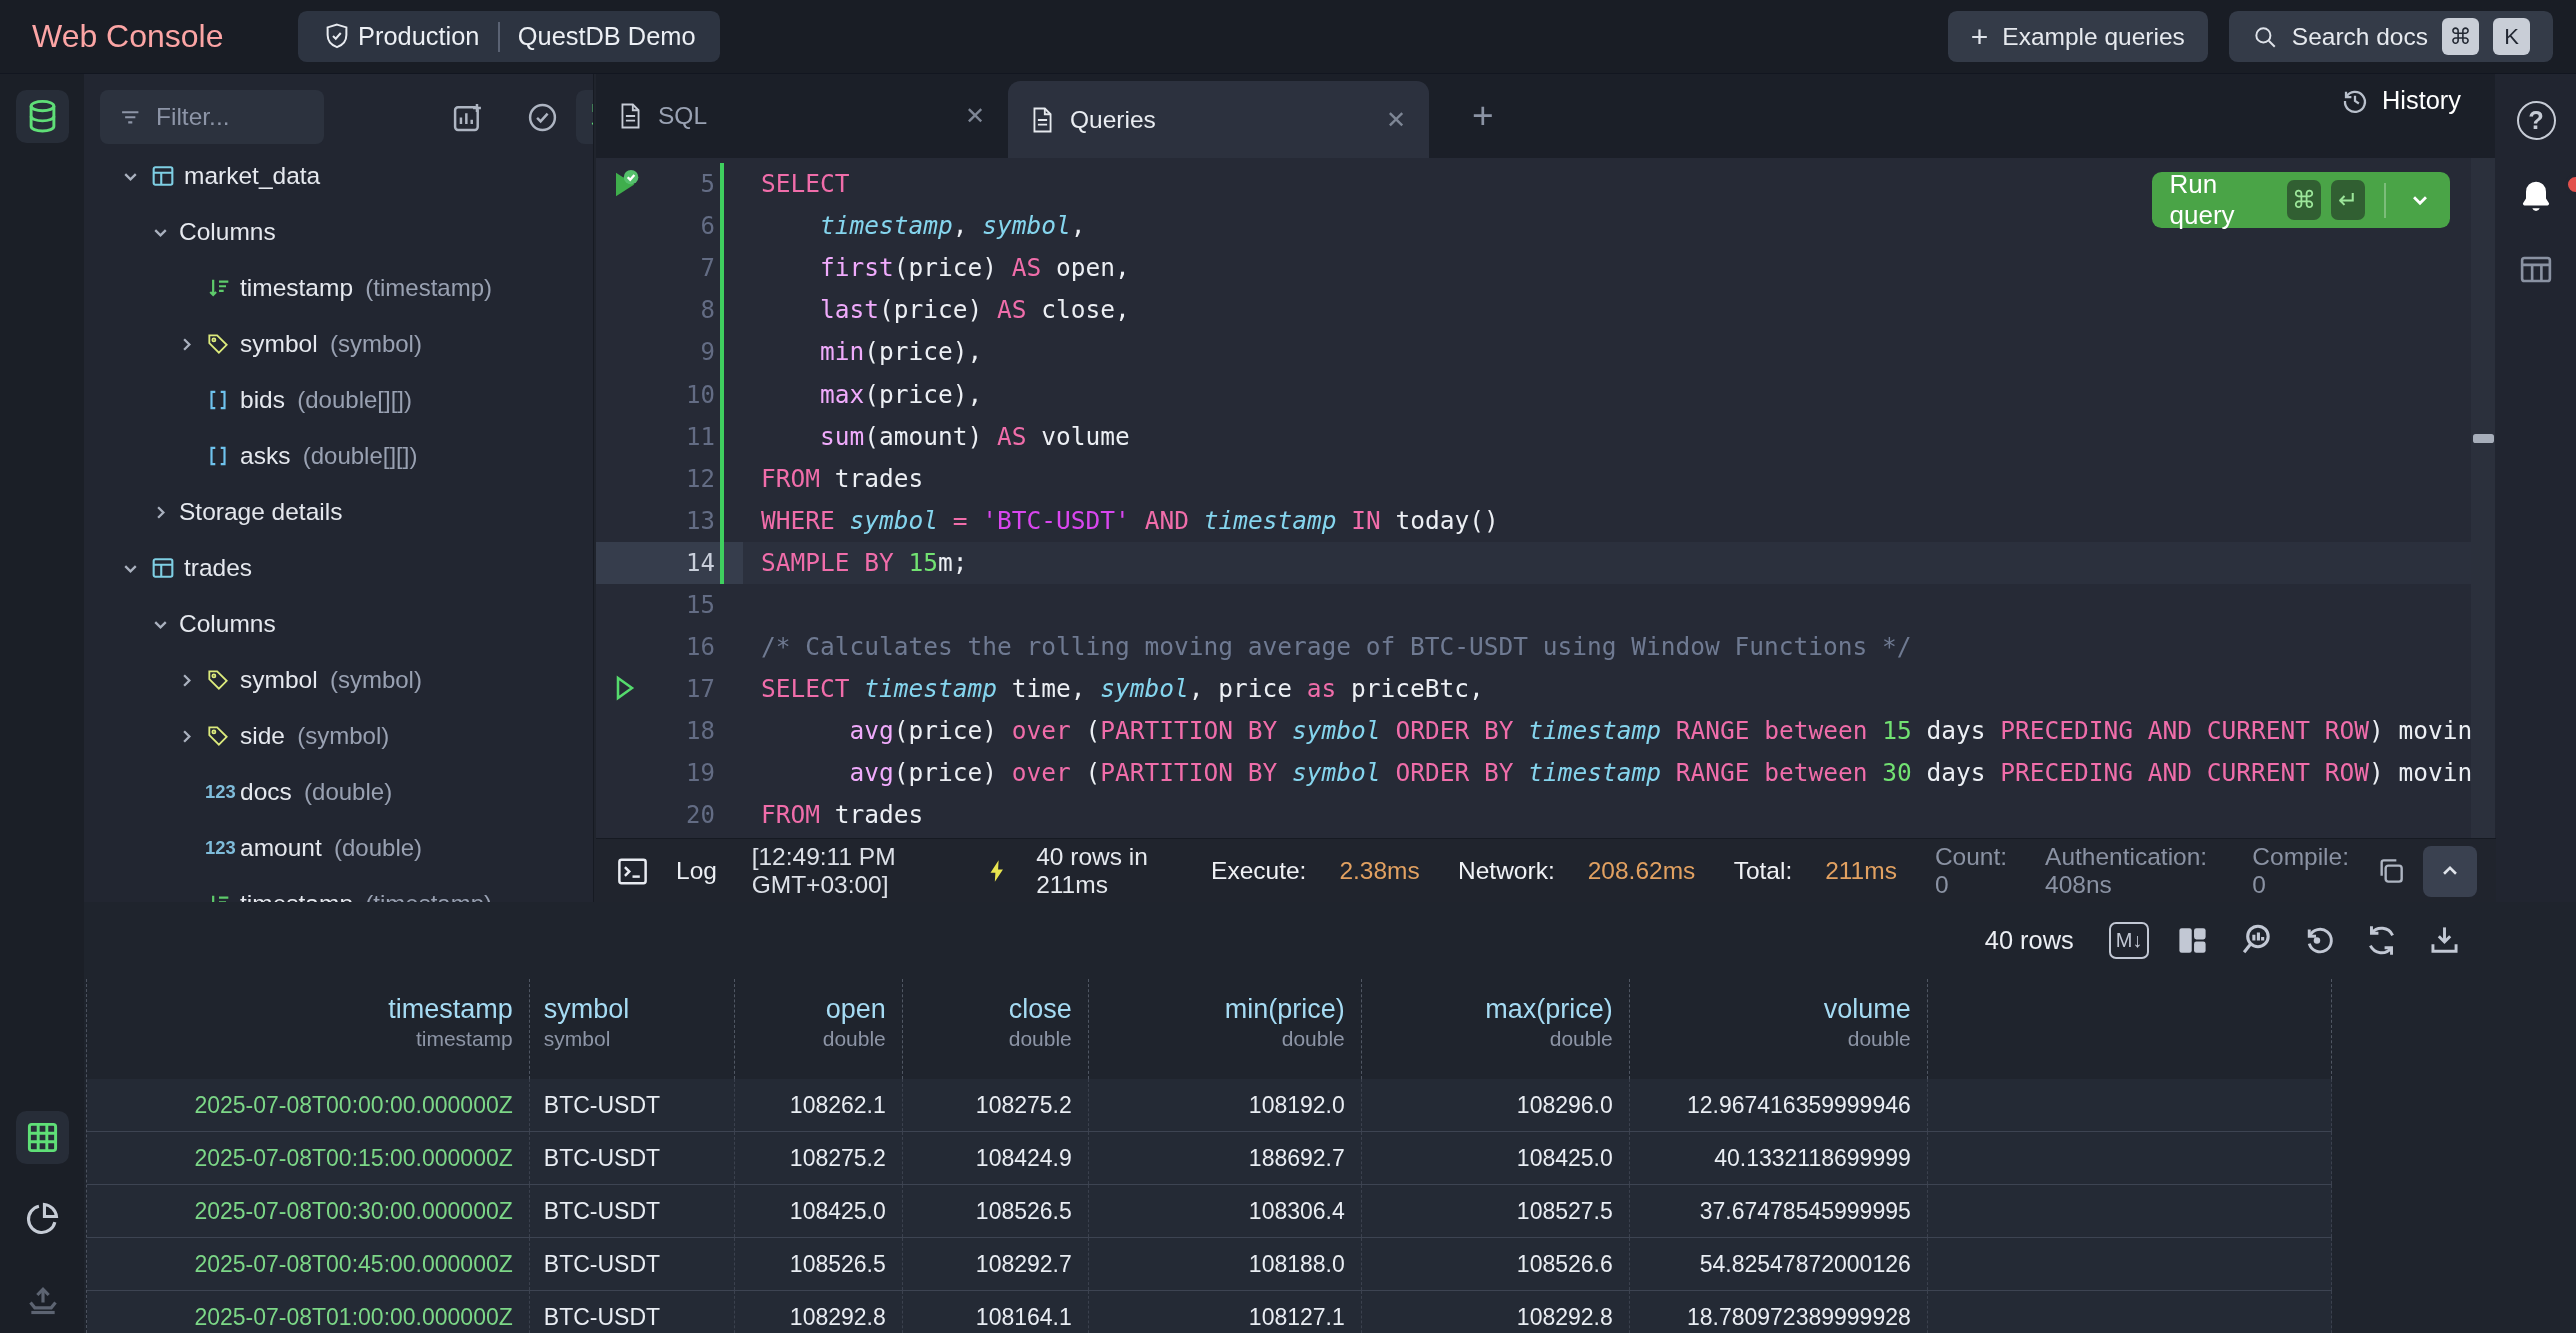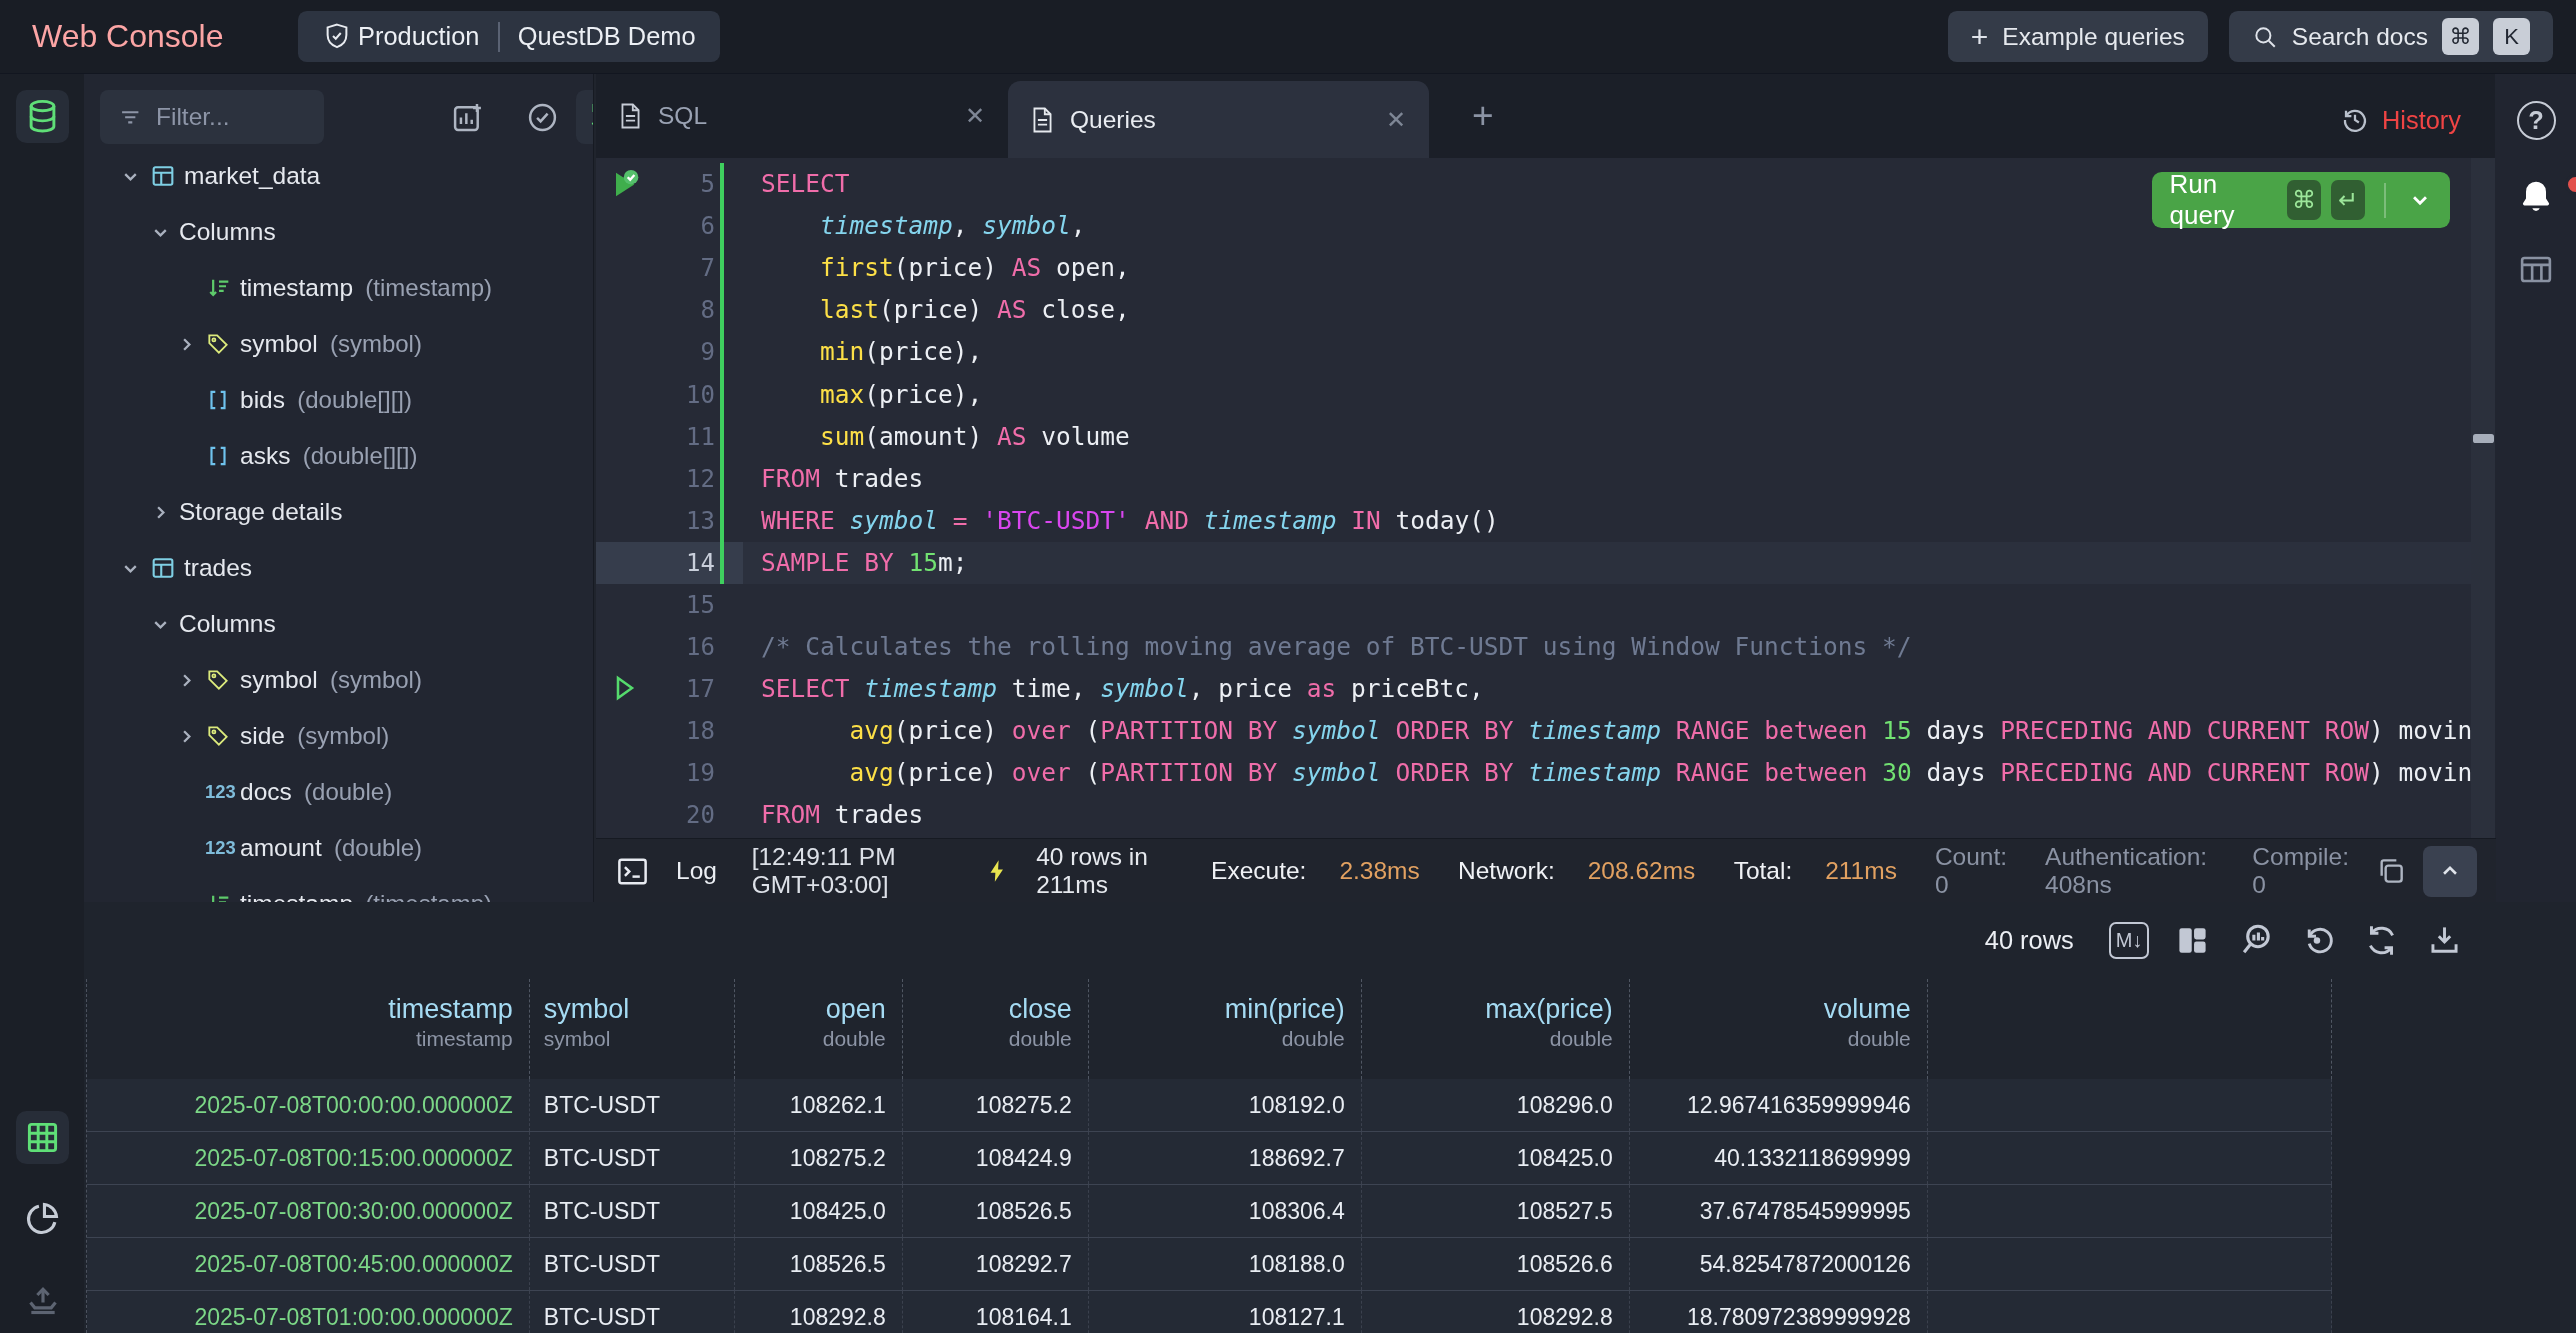--- a/index.html
+++ b/index.html
@@ -48,7 +48,7 @@
 .tab-sql{left:0;width:412px}
 .tab-queries{left:412px;width:421px}
 .tab-add{position:absolute;left:876px;top:0;height:84px;display:flex;align-items:center;font-size:37px;color:#8b93a4;cursor:pointer}
-.history-btn{position:absolute;right:35px;top:4px;height:84px;display:flex;align-items:center;gap:12.3px;font-size:25.4px;color:#ef4444;cursor:pointer}
+.history-btn{position:absolute;right:35px;top:12px;height:84px;display:flex;gap:12.3px;font-size:25.4px;color:#ffffff;cursor:pointer}
 
 .code-area{position:absolute;left:596px;top:158px;width:1875px;height:680px;background:#262a36;overflow:hidden}
 .cl{position:absolute;left:0;width:1875px;height:42px;line-height:42px;white-space:pre;font-family:"DejaVu Sans Mono",monospace;font-size:24.5px}

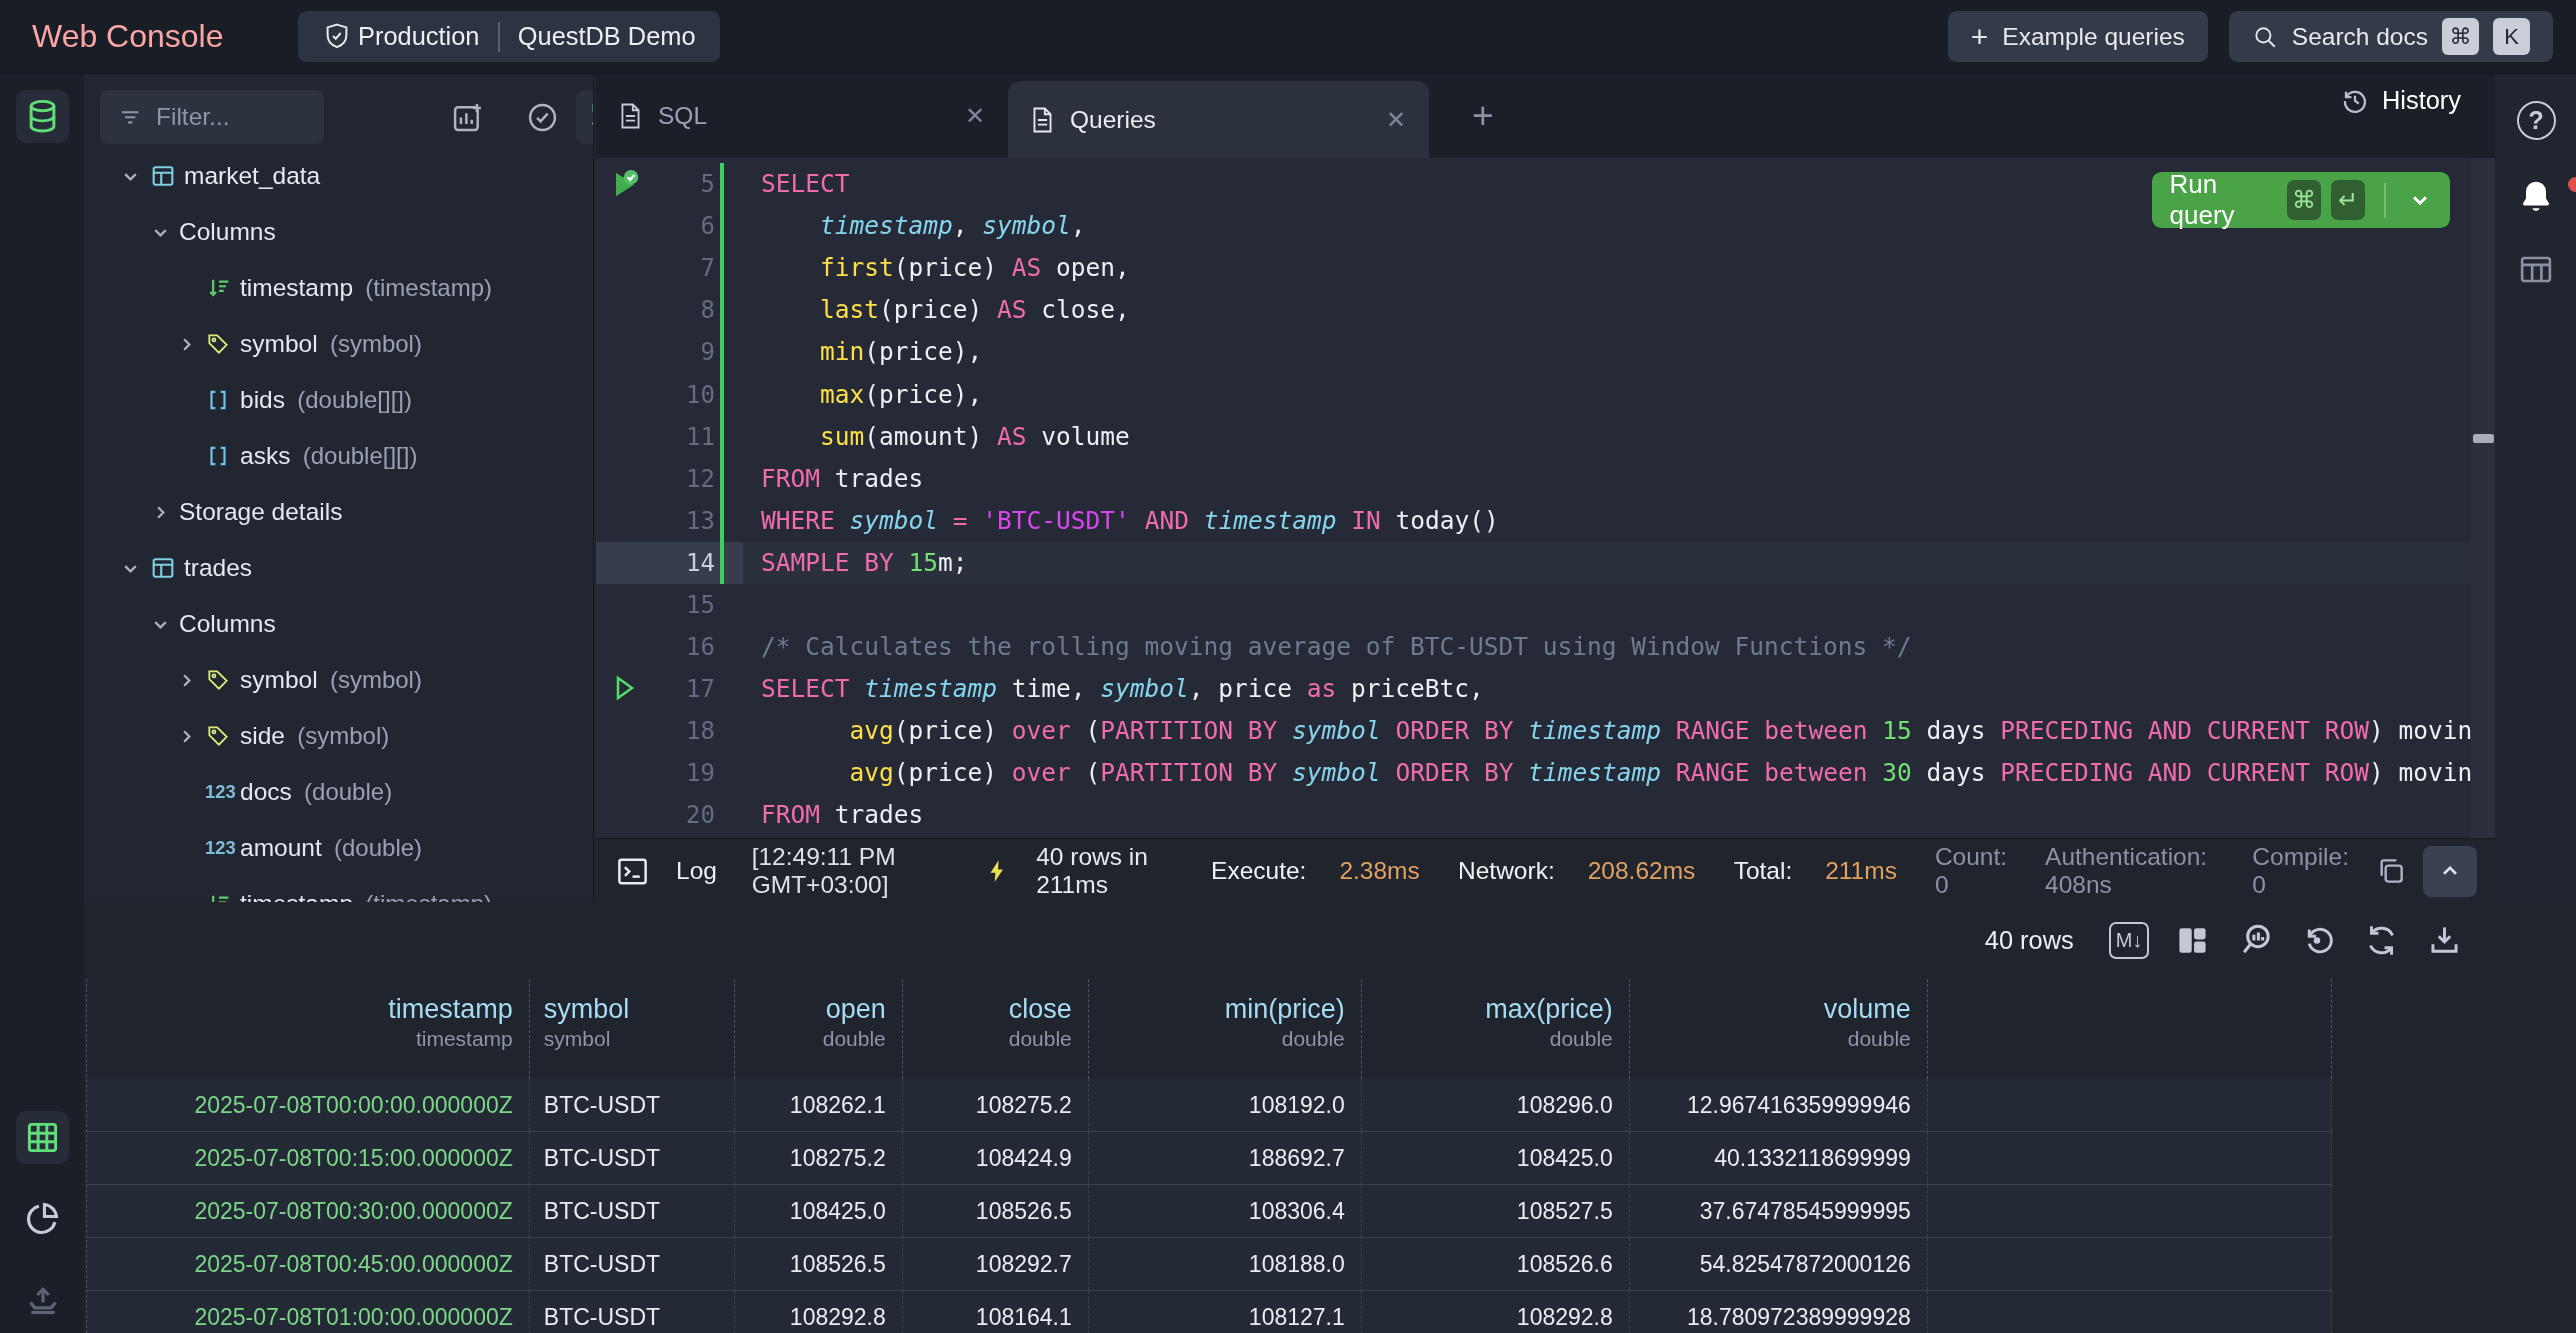--- a/index.html
+++ b/index.html
@@ -59,7 +59,7 @@
 .hl-gutter{position:absolute;left:0;width:147px;height:42px;background:#363d4c}
 .exec-bar{position:absolute;left:124px;width:4.4px;background:#3fcf5e}
 .cl.active .ln{color:#c9cfdb}
-.tok-k{color:#f06daa}.tok-f{color:#fde047}.tok-i{color:#85d5ee;font-style:italic}
+.tok-k{color:#f06daa}.tok-f{color:#f0abfc}.tok-i{color:#85d5ee;font-style:italic}
 .tok-s{color:#d946ef}.tok-n{color:#72e272}.tok-c{color:#6f7a92}.tok-p{color:#eceff4}
 .scroll-track{position:absolute;left:2471px;top:158px;width:24.5px;height:680px;background:#2b303c}
 .scroll-thumb{position:absolute;left:2473px;top:434px;width:21px;height:8.8px;background:#a7aeba;border-radius:2.6px}

